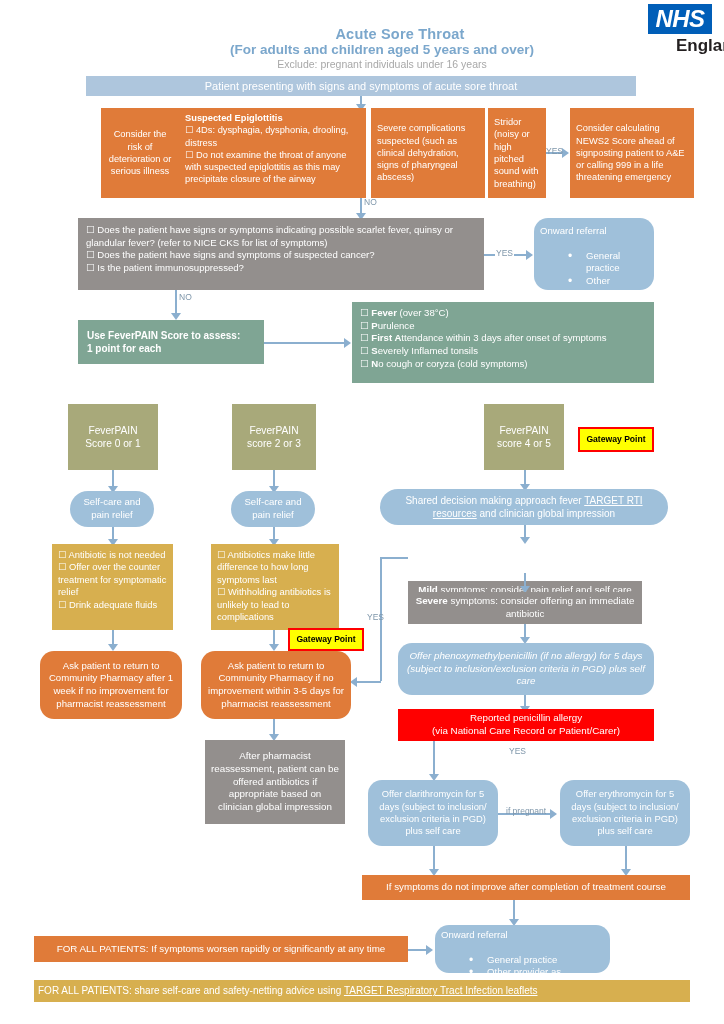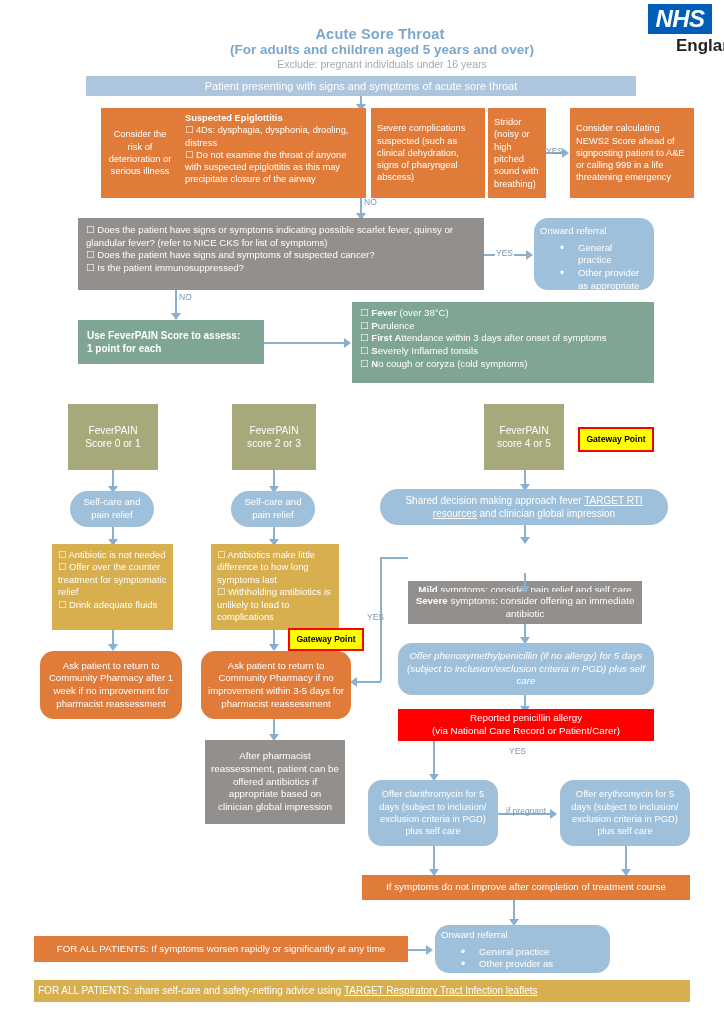--- a/index.html
+++ b/index.html
@@ -60,7 +60,7 @@
 </head>
 <body>
 
-<div class="abs" id="title1" style="left:180px;top:26px;width:400px;">Acute Sore Throat</div>
+<div class="abs" id="title1" style="left:200px;top:26px;width:400px;">Acute Sore Throat</div>
 <div class="abs" id="title2" style="left:152px;top:42px;width:460px;">(For adults and children aged 5 years and over)</div>
 <div class="abs" id="title3" style="left:182px;top:58px;width:400px;">Exclude: pregnant individuals under 16 years</div>
 

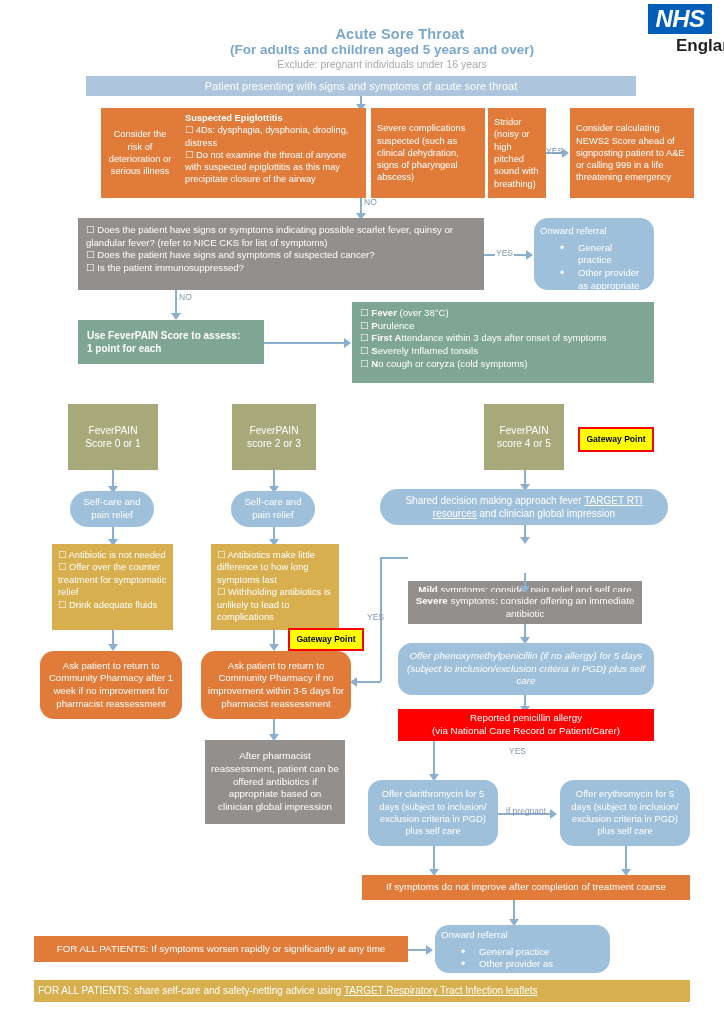--- a/index.html
+++ b/index.html
@@ -51,7 +51,7 @@
   .lbl{position:absolute;font-size:8.5px;color:#7E96AA;background:#fff;padding:0 1px;white-space:nowrap;}
 
   .cb{font-family:"DejaVu Sans", sans-serif;}
-  ul.bul{margin:4px;padding-left:16px;list-style:none;}
+  ul.bul{margin:12px;padding-left:16px;list-style:none;}
   ul.bul li{position:relative;padding-left:18px;margin:0;}
   ul.bul li:before{content:"\2022";position:absolute;left:0;top:-1px;font-size:12px;color:#ffffff;}
   u{text-decoration:underline;}

